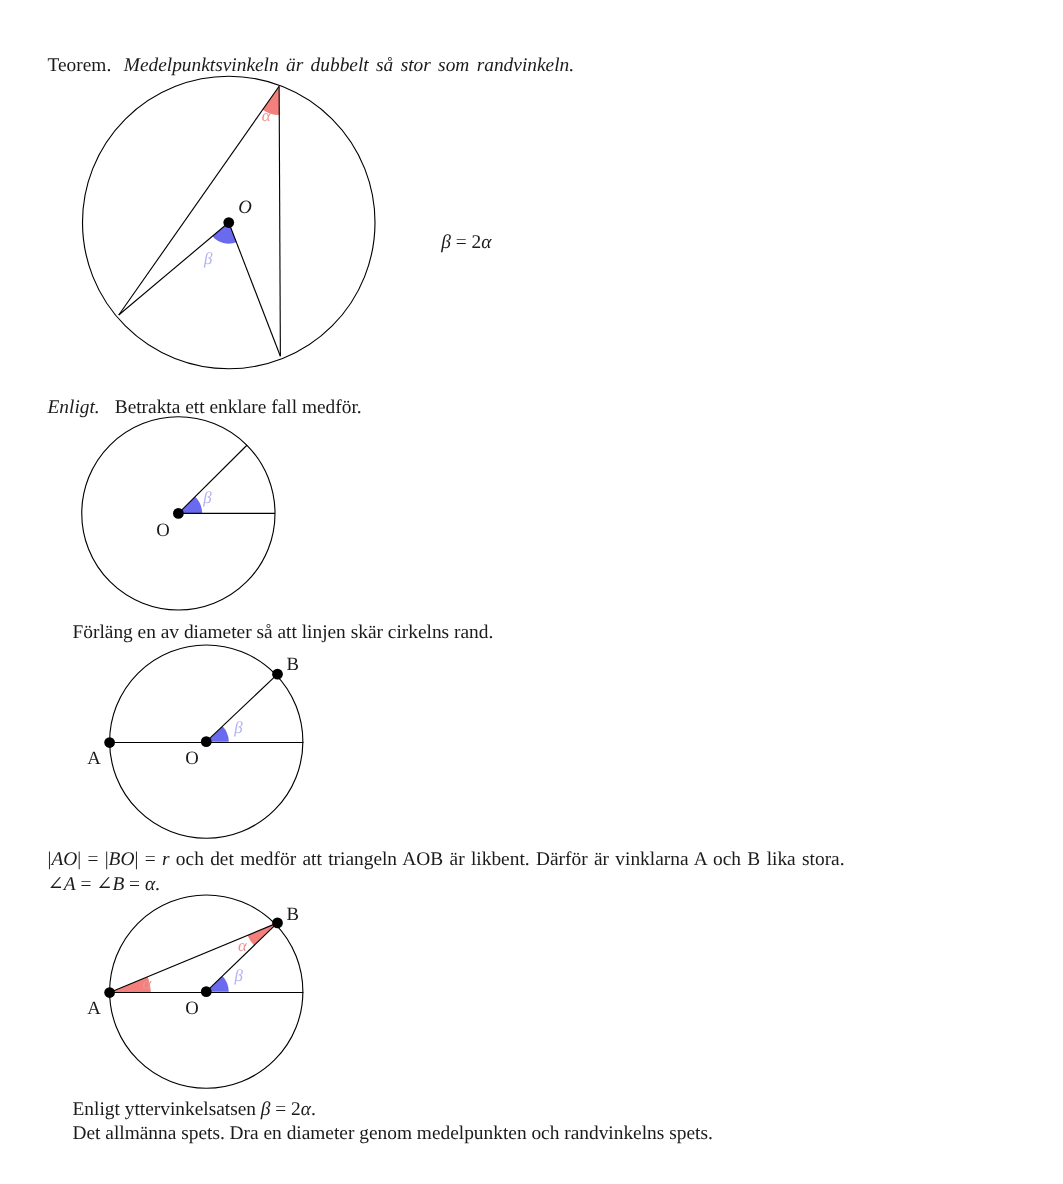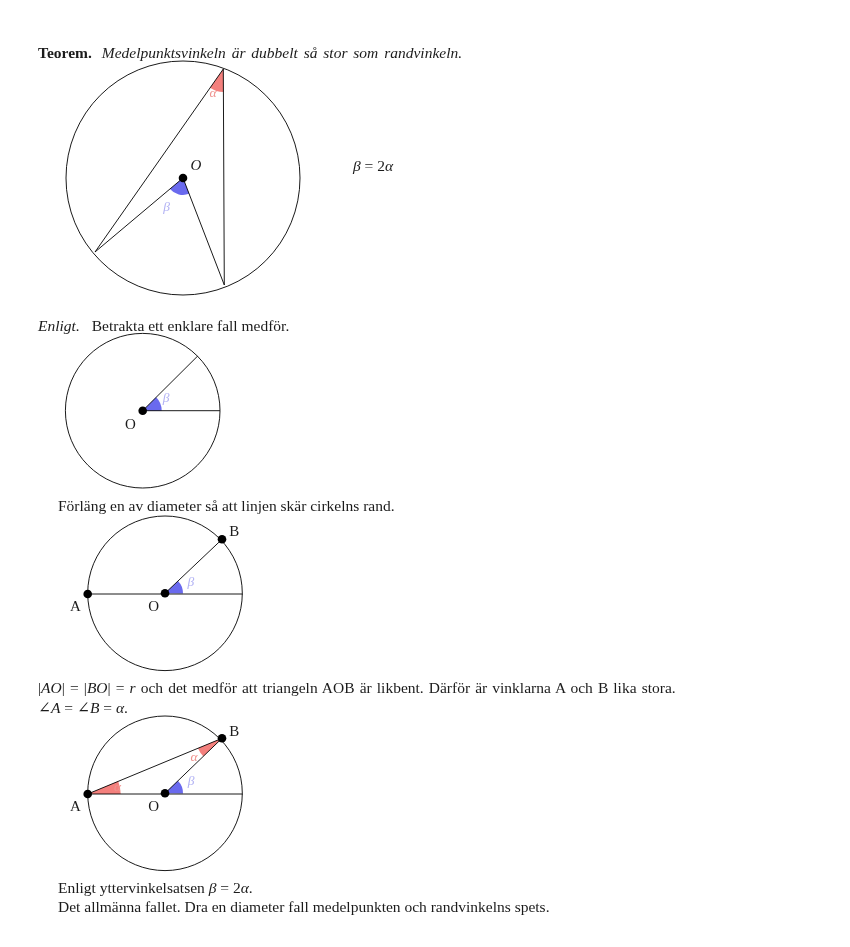--- a/index.html
+++ b/index.html
@@ -19,7 +19,7 @@
     line-height: 19px;
   }
   .run-plain  { font-style: normal; font-weight: normal; }
-  .run-bold   { font-weight: bold; }
+  .run-bold   { font-weight: normal; }
   .run-italic { font-style: italic; }
   .run-mathit { font-style: italic; }
   

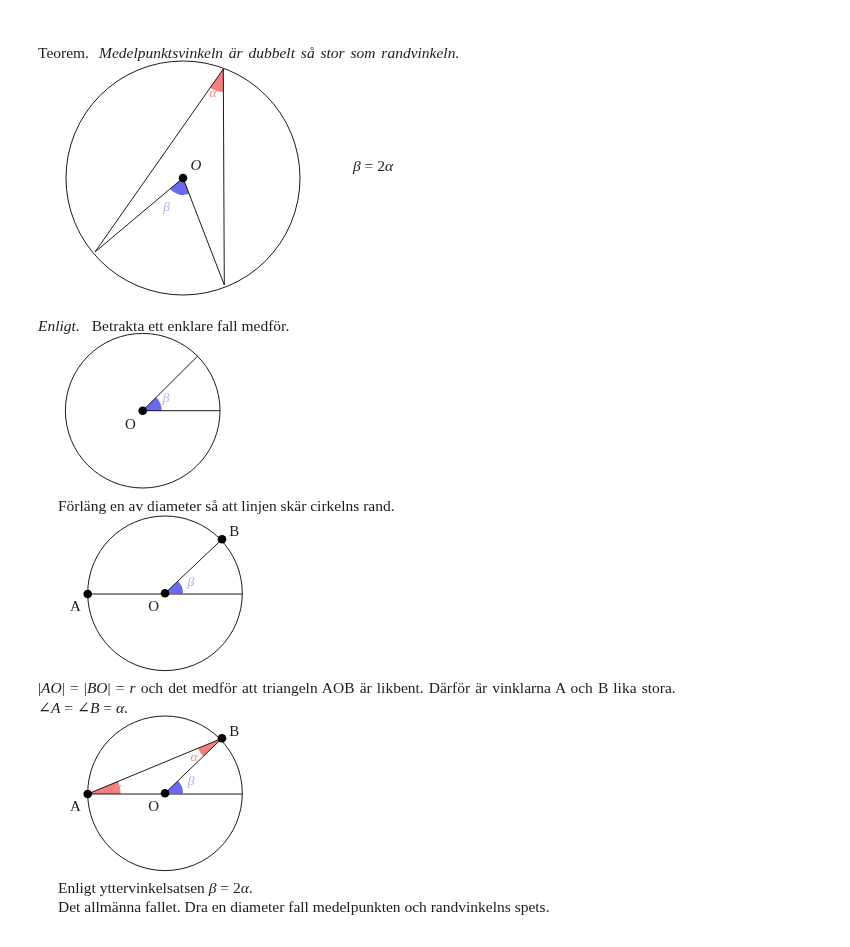--- a/index.html
+++ b/index.html
@@ -94,7 +94,7 @@
     </svg>
   <div id="text-layer" data-name="text-layer">
       <div class="text-line" data-name="theorem-line" style="left: 38px; top: 43px;"><span class="run-bold" data-name="theorem-line-run">Teorem.</span><span class="run-italic" data-name="theorem-line-run">Medelpunktsvinkeln är dubbelt så stor som randvinkeln.</span></div>
-      <div class="text-line" data-name="equation" style="left: 353px; top: 156px;"><span class="run-mathit" data-name="equation-run">β</span><span class="run-plain" data-name="equation-run"> = 2</span><span class="run-mathit" data-name="equation-run">α</span></div>
+      <div class="text-line" data-name="equation" style="left: 353px; top: 184px;"><span class="run-mathit" data-name="equation-run">β</span><span class="run-plain" data-name="equation-run"> = 2</span><span class="run-mathit" data-name="equation-run">α</span></div>
       <div class="text-line" data-name="bevis-line" style="left: 38px; top: 316px;"><span class="run-italic" data-name="bevis-line-run">Enligt.</span><span class="run-plain" data-name="bevis-line-run">Betrakta ett enklare fall medför.</span></div>
       <div class="text-line" data-name="extend-line" style="left: 58px; top: 496px;"><span class="run-plain" data-name="extend-line-run">Förläng en av diameter så att linjen skär cirkelns rand.</span></div>
       <div class="text-line" data-name="isosceles-line" style="left: 38px; top: 678px;"><span class="run-plain" data-name="isosceles-line-run">|</span><span class="run-mathit" data-name="isosceles-line-run">AO</span><span class="run-plain" data-name="isosceles-line-run">| = |</span><span class="run-mathit" data-name="isosceles-line-run">BO</span><span class="run-plain" data-name="isosceles-line-run">| = </span><span class="run-mathit" data-name="isosceles-line-run">r</span><span class="run-plain" data-name="isosceles-line-run"> och det medför att triangeln AOB är likbent. Därför är vinklarna A och B lika stora.</span></div>

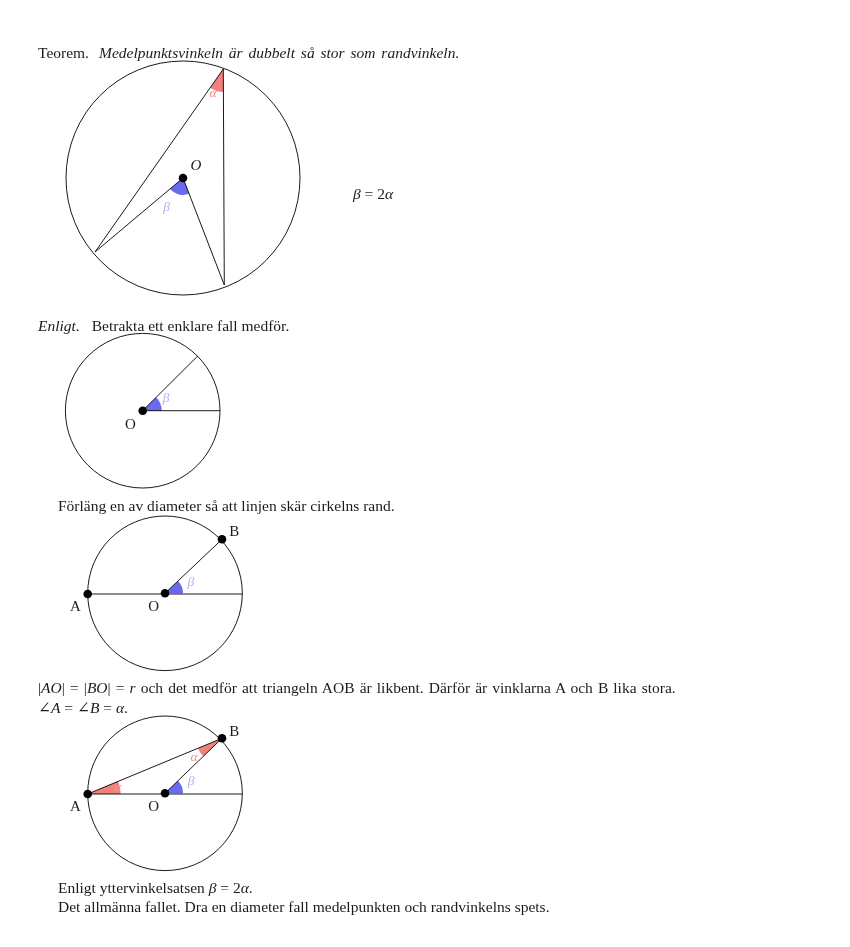--- a/index.html
+++ b/index.html
@@ -100,7 +100,7 @@
       <div class="text-line" data-name="isosceles-line" style="left: 38px; top: 678px;"><span class="run-plain" data-name="isosceles-line-run">|</span><span class="run-mathit" data-name="isosceles-line-run">AO</span><span class="run-plain" data-name="isosceles-line-run">| = |</span><span class="run-mathit" data-name="isosceles-line-run">BO</span><span class="run-plain" data-name="isosceles-line-run">| = </span><span class="run-mathit" data-name="isosceles-line-run">r</span><span class="run-plain" data-name="isosceles-line-run"> och det medför att triangeln AOB är likbent. Därför är vinklarna A och B lika stora.</span></div>
       <div class="text-line" data-name="angles-line" style="left: 38px; top: 698px;"><span class="run-plain" data-name="angles-line-run">∠</span><span class="run-mathit" data-name="angles-line-run">A</span><span class="run-plain" data-name="angles-line-run"> = ∠</span><span class="run-mathit" data-name="angles-line-run">B</span><span class="run-plain" data-name="angles-line-run"> = </span><span class="run-mathit" data-name="angles-line-run">α</span><span class="run-plain" data-name="angles-line-run">.</span></div>
       <div class="text-line" data-name="exterior-line" style="left: 58px; top: 878px;"><span class="run-plain" data-name="exterior-line-run">Enligt yttervinkelsatsen </span><span class="run-mathit" data-name="exterior-line-run">β</span><span class="run-plain" data-name="exterior-line-run"> = 2</span><span class="run-mathit" data-name="exterior-line-run">α</span><span class="run-plain" data-name="exterior-line-run">.</span></div>
-      <div class="text-line" data-name="general-line" style="left: 58px; top: 897px;"><span class="run-plain" data-name="general-line-run">Det allmänna fallet. Dra en diameter fall medelpunkten och randvinkelns spets.</span></div>
+      <div class="text-line" data-name="general-line" style="left: 58px; top: 897px;"><span class="run-plain" data-name="general-line-run">Det allmänna spets. Dra en diameter genom medelpunkten och randvinkelns spets.</span></div>
     </div>
 </div>
 

